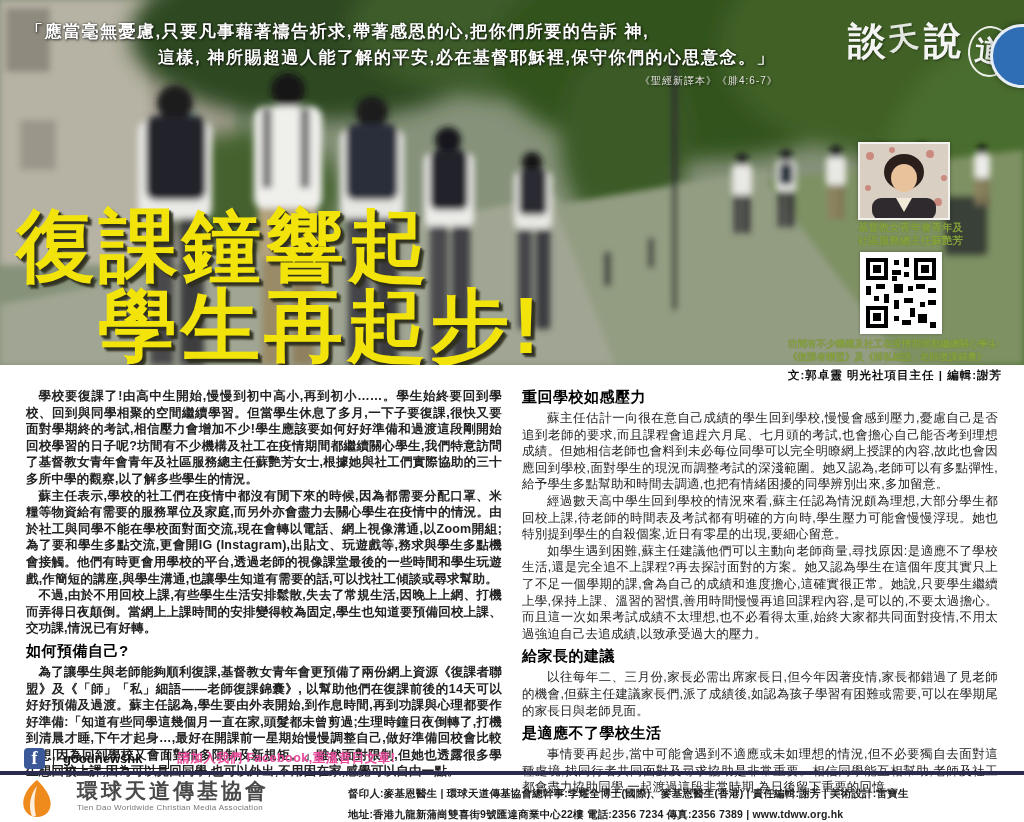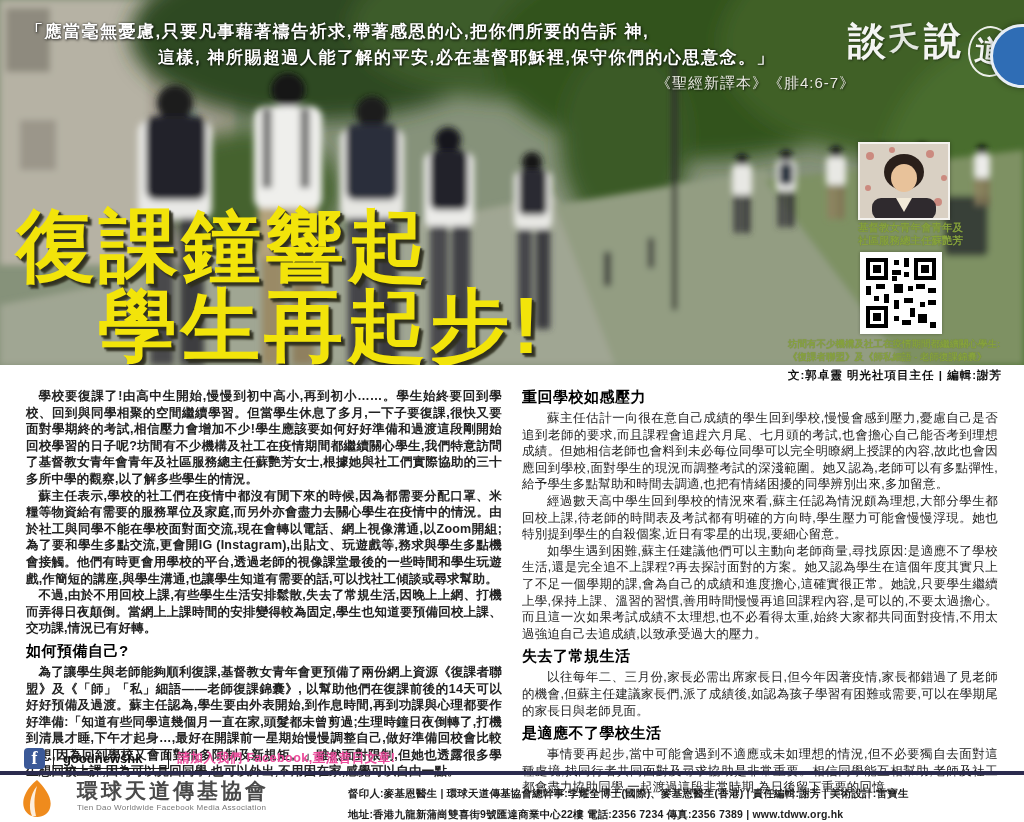--- a/index.html
+++ b/index.html
@@ -15,7 +15,7 @@
     text-shadow:1px 1px 3px rgba(0,0,0,.75), 0 0 2px rgba(0,0,0,.5);white-space:nowrap;}
   .quote-l1{top:20px;left:26px;}
   .quote-l2{top:46px;left:158px;}
-  .quote-src{position:absolute;top:74px;left:656px;color:#e9e9e2;font-size:15px;letter-spacing:1px;
+  .quote-src{position:absolute;top:74px;left:640px;color:#e9e9e2;font-size:10px;letter-spacing:1px;
     text-shadow:1px 1px 2px rgba(0,0,0,.7);}
   
   .masthead{position:absolute;top:16px;left:848px;display:flex;align-items:flex-start;

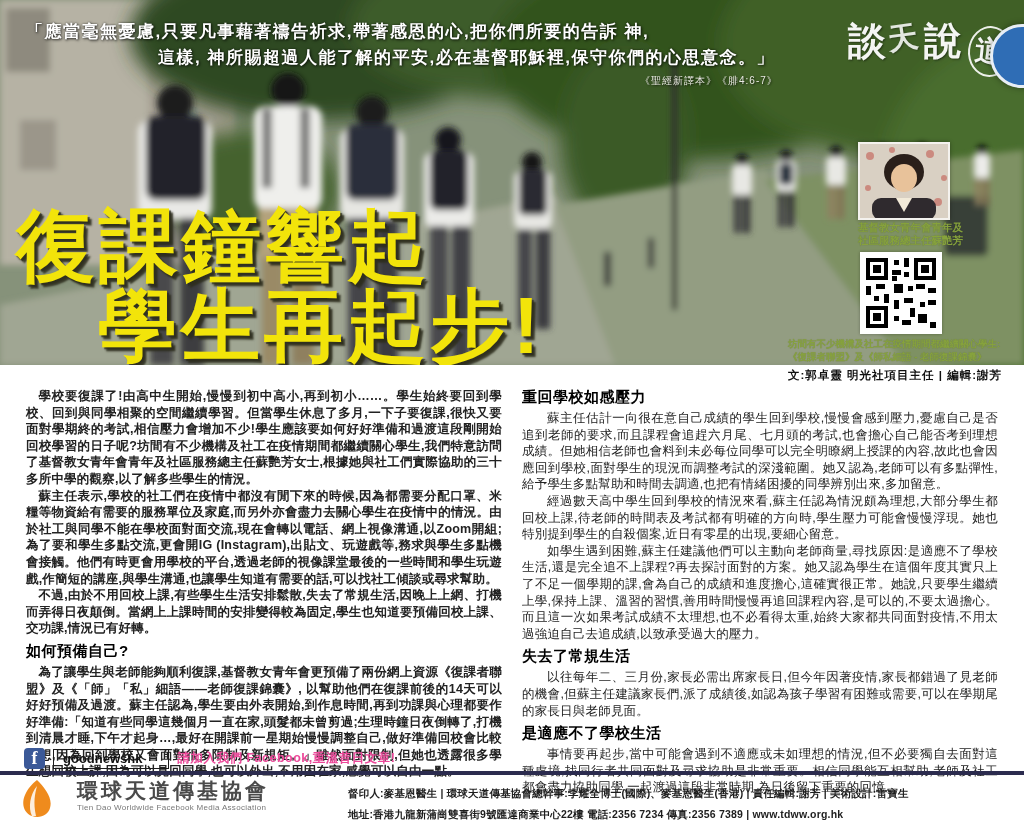--- a/index.html
+++ b/index.html
@@ -275,7 +275,7 @@
     <p>蘇主任估計一向很在意自己成績的學生回到學校,慢慢會感到壓力,憂慮自己是否追到老師的要求,而且課程會追趕六月尾、七月頭的考試,也會擔心自己能否考到理想成績。但她相信老師也會料到未必每位同學可以完全明瞭網上授課的內容,故此也會因應回到學校,面對學生的現況而調整考試的深淺範圍。她又認為,老師可以有多點彈性,給予學生多點幫助和時間去調適,也把有情緒困擾的同學辨別出來,多加留意。</p>
     <p>經過數天高中學生回到學校的情況來看,蘇主任認為情況頗為理想,大部分學生都回校上課,待老師的時間表及考試都有明確的方向時,學生壓力可能會慢慢浮現。她也特別提到學生的自殺個案,近日有零星的出現,要細心留意。</p>
     <p>如學生遇到困難,蘇主任建議他們可以主動向老師商量,尋找原因:是適應不了學校生活,還是完全追不上課程?再去探討面對的方案。她又認為學生在這個年度其實只上了不足一個學期的課,會為自己的成績和進度擔心,這確實很正常。她說,只要學生繼續上學,保持上課、溫習的習慣,善用時間慢慢再追回課程內容,是可以的,不要太過擔心。而且這一次如果考試成績不太理想,也不必看得太重,始終大家都共同面對疫情,不用太過強迫自己去追成績,以致承受過大的壓力。</p>
-    <h2>失去了常規生活</h2>
+    <h2>給家長的建議</h2>
     <p>以往每年二、三月份,家長必需出席家長日,但今年因著疫情,家長都錯過了見老師的機會,但蘇主任建議家長們,派了成績後,如認為孩子學習有困難或需要,可以在學期尾的家長日與老師見面。</p>
     <h2>是適應不了學校生活</h2>
     <p>事情要再起步,當中可能會遇到不適應或未如理想的情況,但不必要獨自去面對這種處境,找同行者共同面對及尋求協助是非常重要。相信同學能互相幫助,老師及社工都會盡力協助同學,一起渡過這段非常時期,為日後留下重要的回憶。</p>

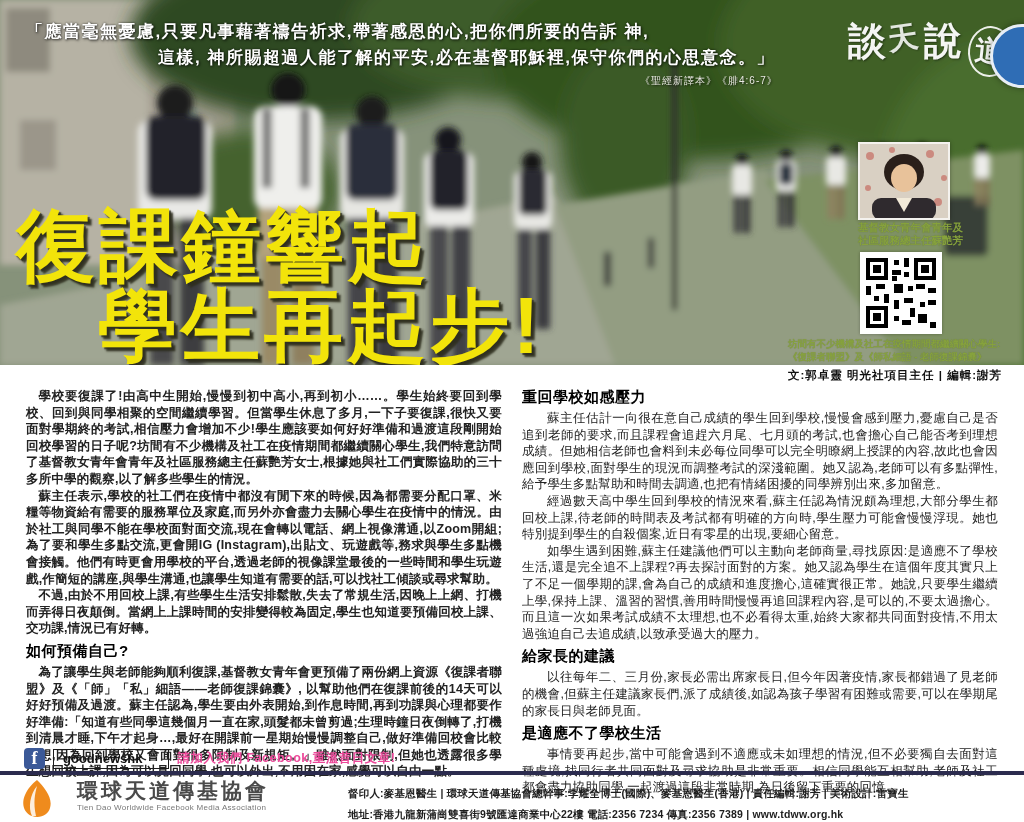--- a/index.html
+++ b/index.html
@@ -297,7 +297,7 @@
   </svg>
   <div>
     <div class="org-name">環球天道傳基協會</div>
-    <div class="org-en">Tien Dao Worldwide Facebook Media Association</div>
+    <div class="org-en">Tien Dao Worldwide Christian Media Association</div>
   </div>
 </div>
 

